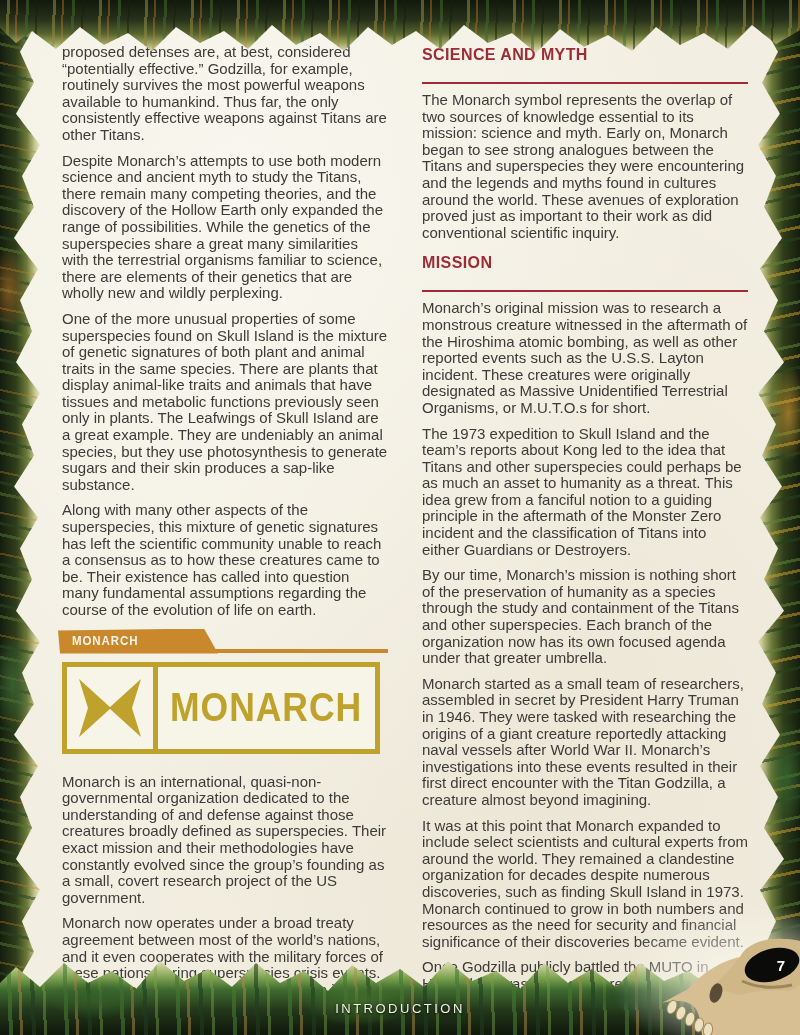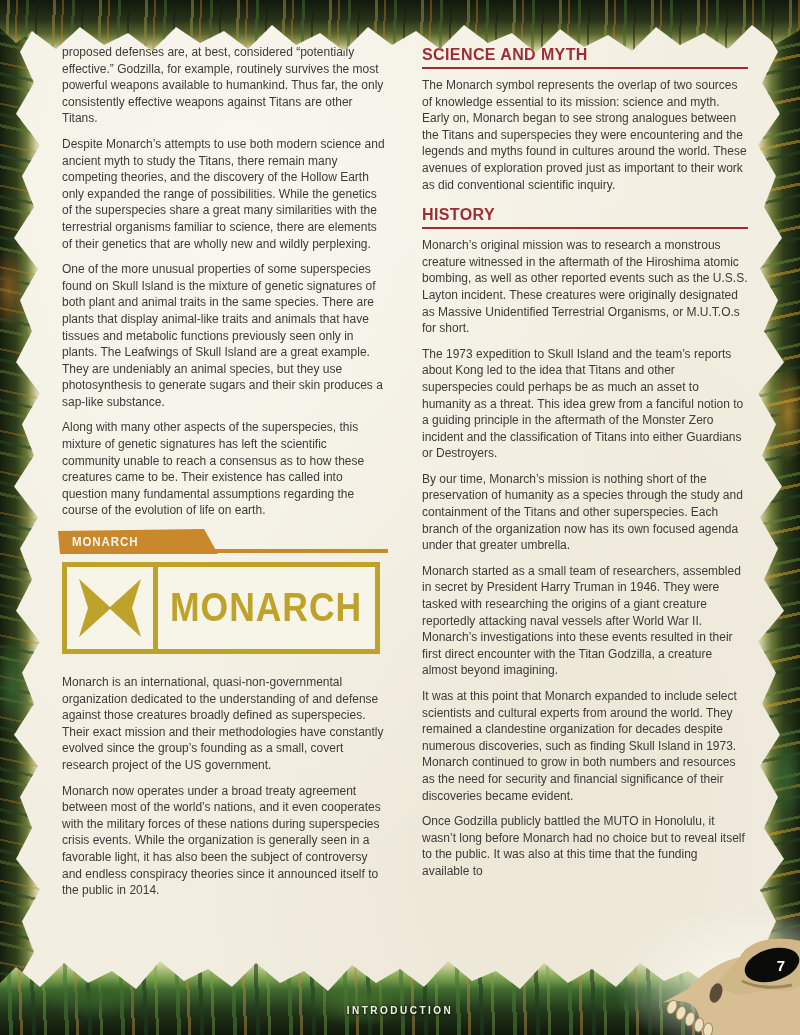--- a/index.html
+++ b/index.html
@@ -46,7 +46,7 @@
   
   .content{position:absolute;left:62px;top:44px;width:686px;display:flex;gap:34px;}
   .col{width:326px;}
-  .body-p{font-size:12px;line-height:16.6px;color:#3d3b38;margin:0 0 9px 0;text-align:left;}
+  .body-p{font-size:15px;line-height:16.6px;color:#3d3b38;margin:0 0 9px 0;text-align:left;}
   .section-heading{font-size:16px;font-weight:bold;color:#9d2d35;letter-spacing:.4px;
     border-bottom:2px solid #9d2d35;padding-bottom:3px;margin:13px 0 8px 0;}
   .section-heading.first{margin-top:2px;}

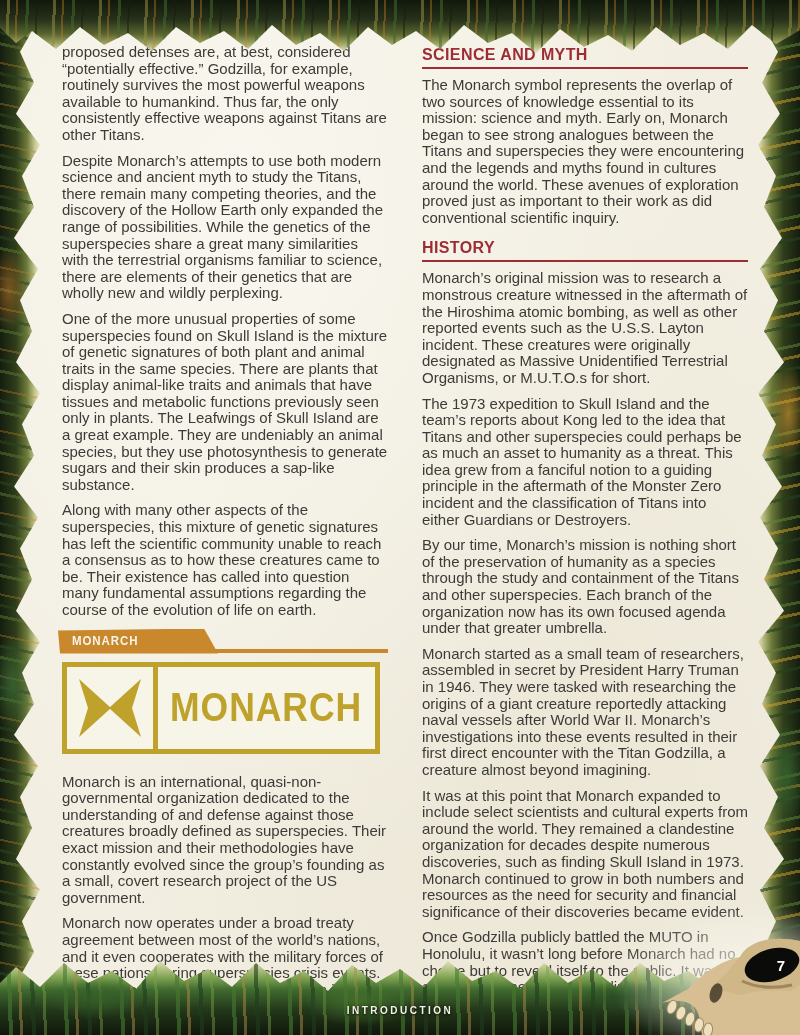--- a/index.html
+++ b/index.html
@@ -48,7 +48,7 @@
   .col{width:326px;}
   .body-p{font-size:15px;line-height:16.6px;color:#3d3b38;margin:0 0 9px 0;text-align:left;}
   .section-heading{font-size:16px;font-weight:bold;color:#9d2d35;letter-spacing:.4px;
-    border-bottom:2px solid #9d2d35;padding-bottom:3px;margin:13px 0 8px 0;}
+    border-bottom:2px solid #9d2d35;padding-bottom:18px;margin:13px 0 8px 0;}
   .section-heading.first{margin-top:2px;}
 
   

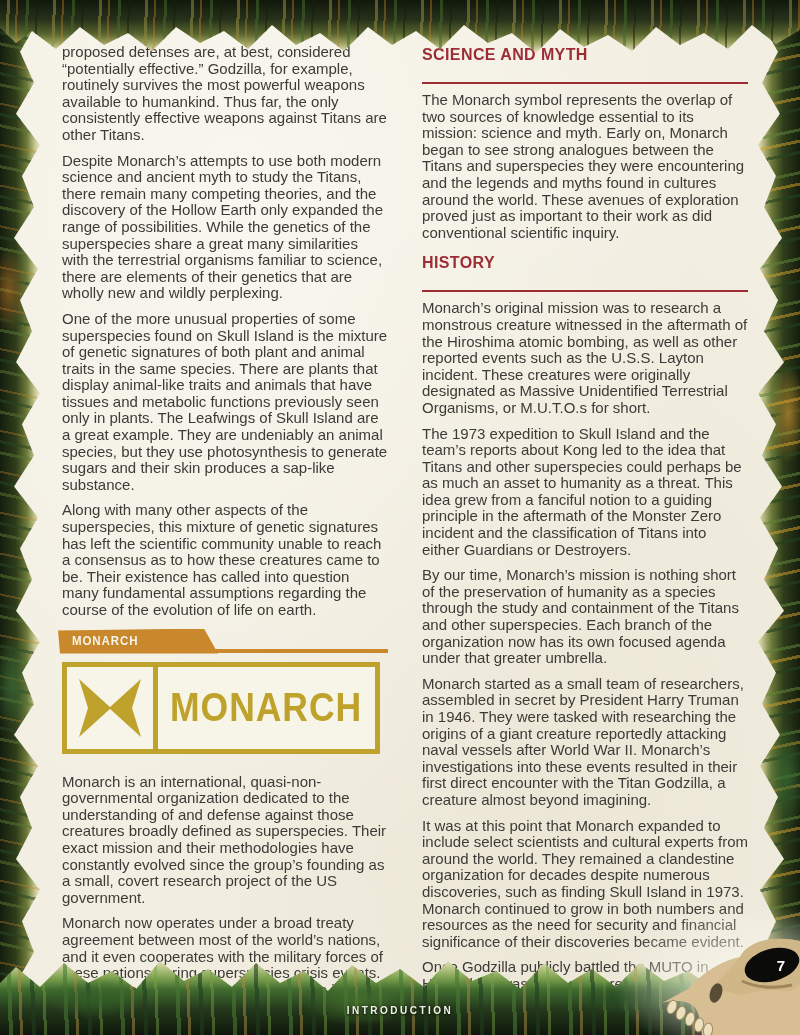--- a/index.html
+++ b/index.html
@@ -114,7 +114,7 @@
       <h2 class="section-heading first">SCIENCE AND MYTH</h2>
       <p class="body-p">The Monarch symbol represents the overlap of two sources of knowledge essential to its mission: science and myth. Early on, Monarch began to see strong analogues between the Titans and superspecies they were encountering and the legends and myths found in cultures around the world. These avenues of exploration proved just as important to their work as did conventional scientific inquiry.</p>
 
-      <h2 class="section-heading">HISTORY</h2>
+      <h2 class="section-heading">MISSION</h2>
       <p class="body-p">Monarch’s original mission was to research a monstrous creature witnessed in the aftermath of the Hiroshima atomic bombing, as well as other reported events such as the U.S.S. Layton incident. These creatures were originally designated as Massive Unidentified Terrestrial Organisms, or M.U.T.O.s for short.</p>
       <p class="body-p">The 1973 expedition to Skull Island and the team’s reports about Kong led to the idea that Titans and other superspecies could perhaps be as much an asset to humanity as a threat. This idea grew from a fanciful notion to a guiding principle in the aftermath of the Monster Zero incident and the classification of Titans into either Guardians or Destroyers.</p>
       <p class="body-p">By our time, Monarch’s mission is nothing short of the preservation of humanity as a species through the study and containment of the Titans and other superspecies. Each branch of the organization now has its own focused agenda under that greater umbrella.</p>

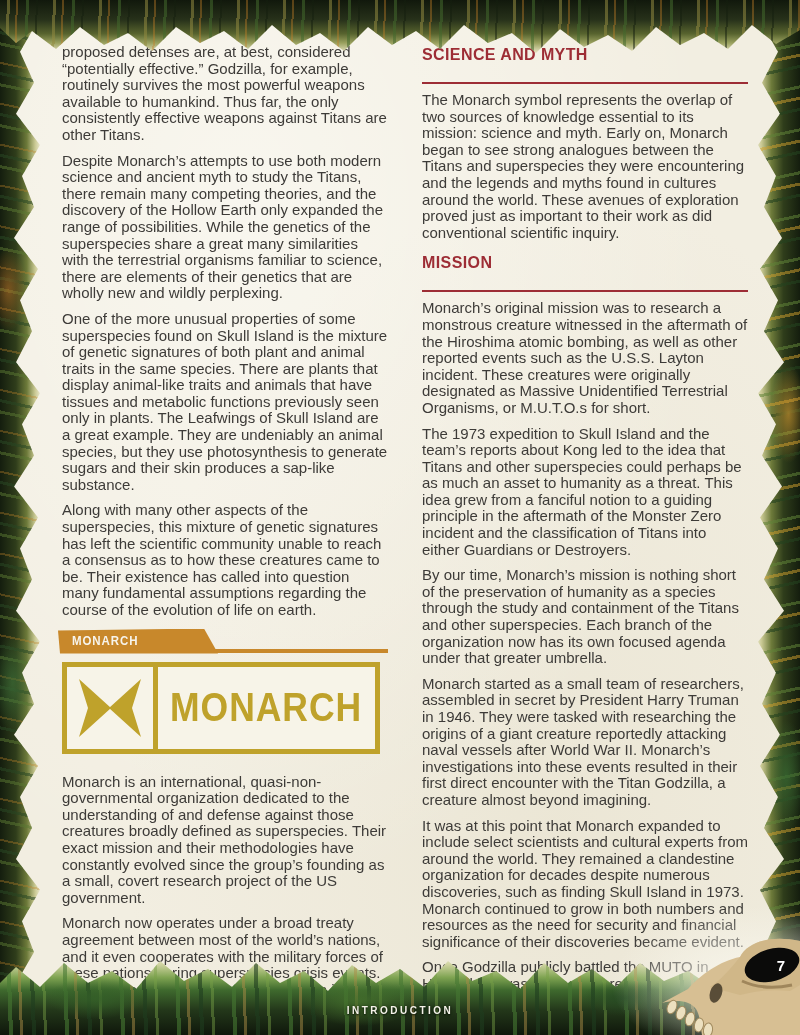--- a/index.html
+++ b/index.html
@@ -66,7 +66,7 @@
 
   
   .footer-label{position:absolute;left:50%;bottom:19px;transform:translateX(-50%);
-    color:#f4f2e8;font-size:10px;font-weight:bold;letter-spacing:2.5px;
+    color:#f4f2e8;font-size:13px;font-weight:normal;letter-spacing:2.5px;
     text-shadow:0 1px 2px rgba(10,20,8,.9),0 0 4px rgba(10,20,8,.6);z-index:6;}
   .skull{position:absolute;right:0;bottom:0;width:150px;height:100px;z-index:5;}
   .skull-glow{position:absolute;right:0;bottom:0;width:190px;height:130px;z-index:4;

